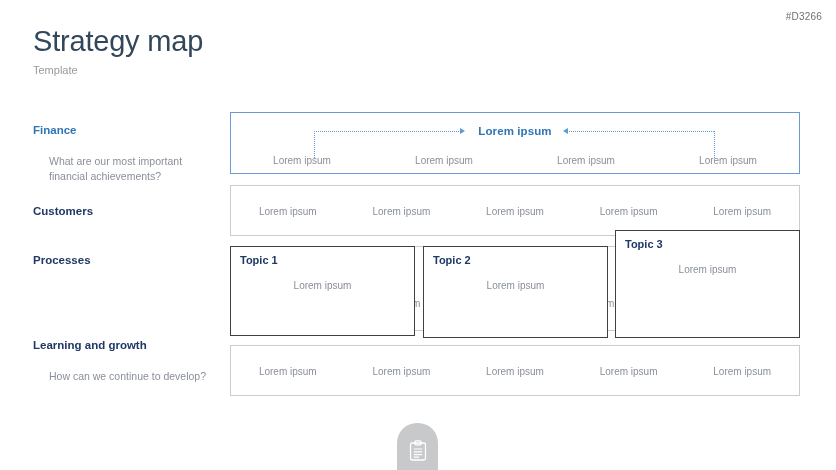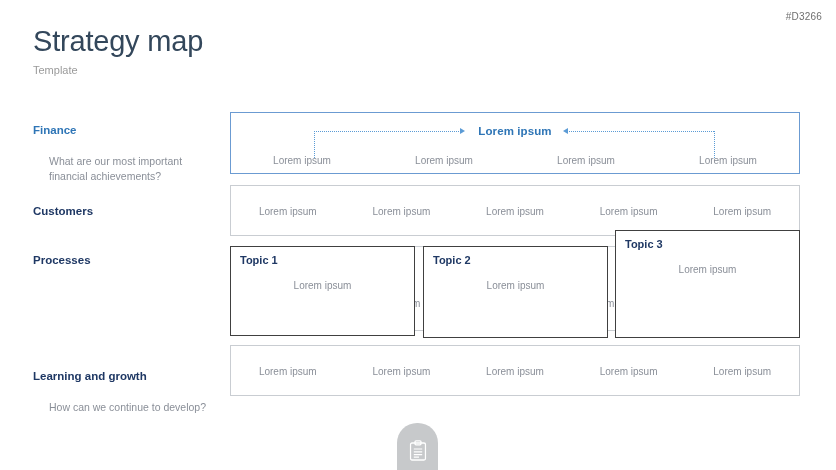--- a/index.html
+++ b/index.html
@@ -212,7 +212,7 @@
   <p class="persp-title">Processes</p>
 </div>
 
-<div class="persp" style="top:370px">
+<div class="persp" style="top:339px">
   <p class="persp-title">Learning and growth</p>
   <p class="persp-desc">How can we continue to develop?</p>
 </div>

